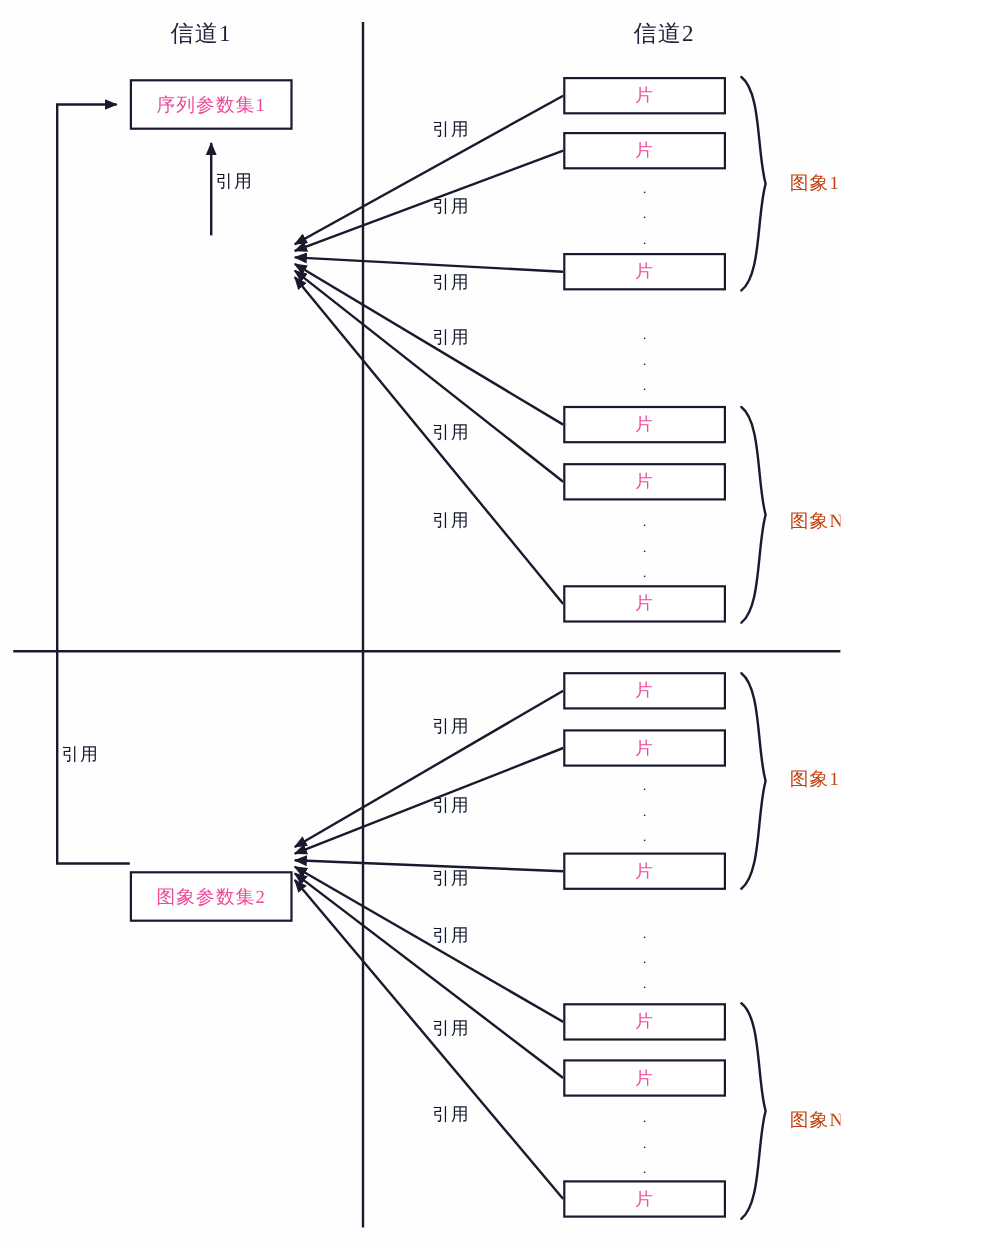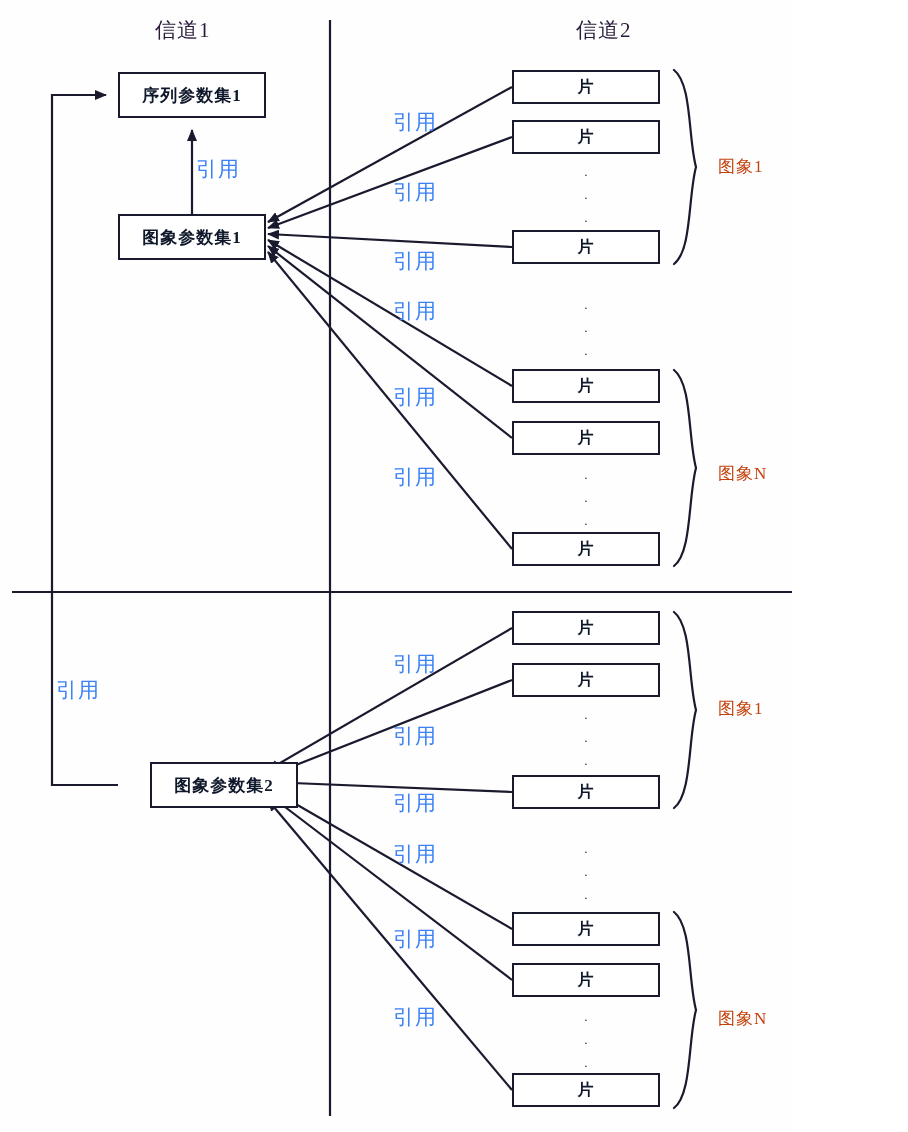--- a/index.html
+++ b/index.html
@@ -16,7 +16,6 @@
     height: 1132px;
     background: #fefeff;
     overflow: hidden;
-    padding-left: 28px;
   }
   svg.layer {
     position: absolute;

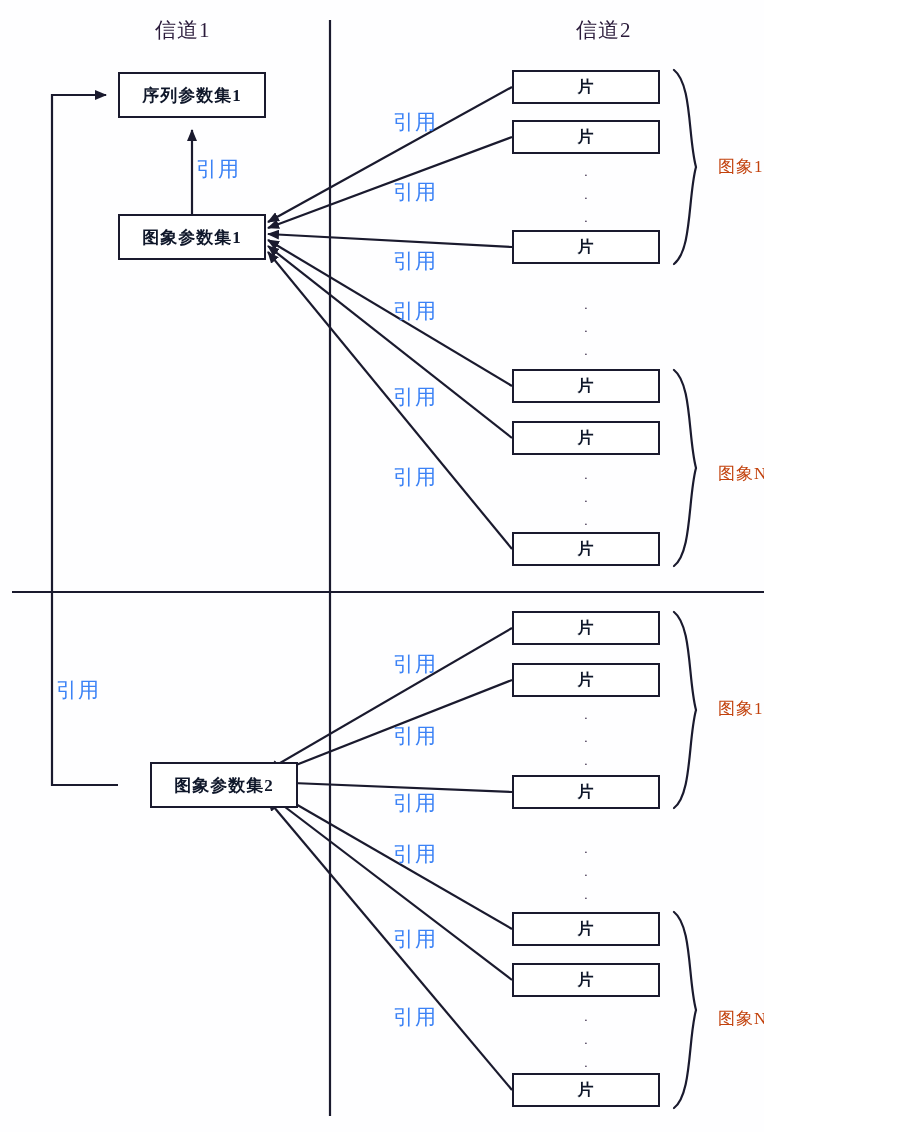--- a/index.html
+++ b/index.html
@@ -33,9 +33,8 @@
     display: flex;
     align-items: center;
     justify-content: center;
-    color: #0f172a;
+    color: #ec4899;
     letter-spacing: 1px;
-    font-weight: bold;
   }
   .box-param {
     width: 148px;

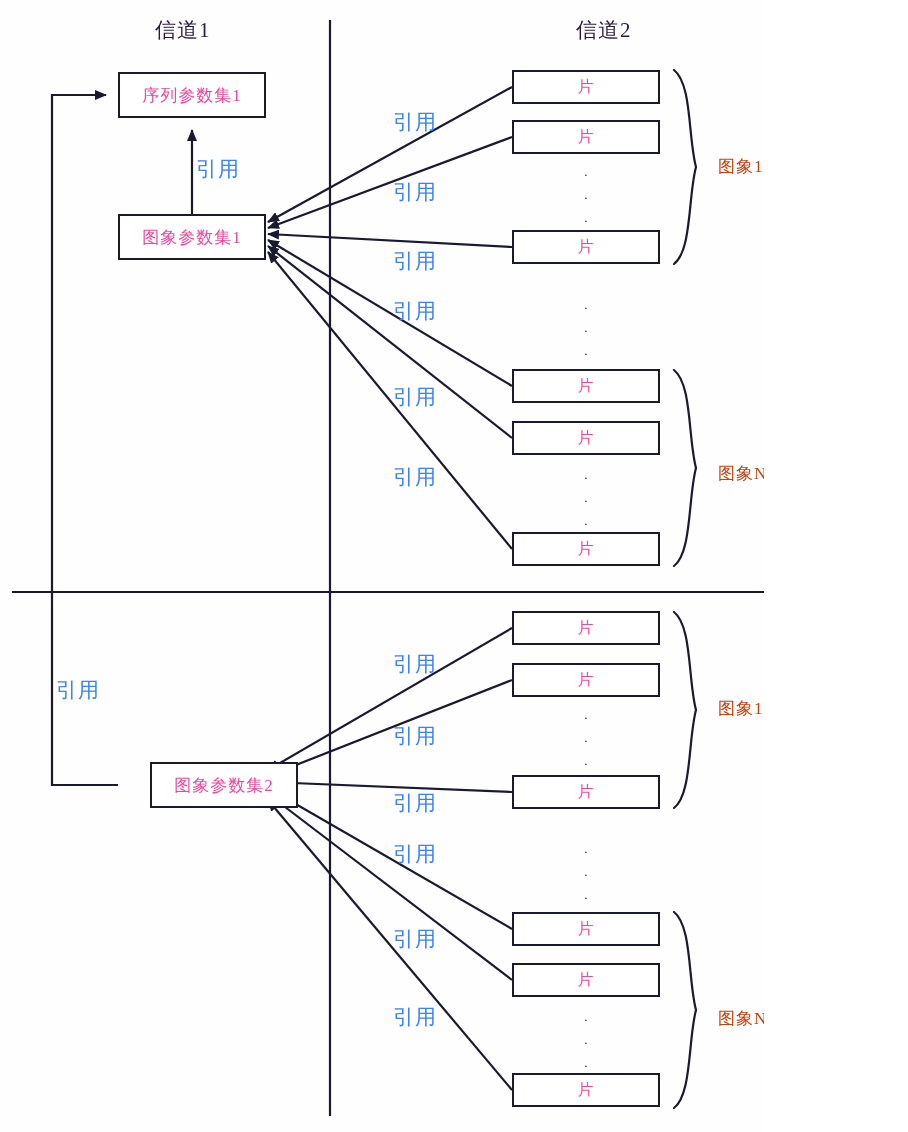--- a/index.html
+++ b/index.html
@@ -58,8 +58,8 @@
     color: #2a1a3a;
   }
   .lbl-ref {
-    font-size: 21px;
-    color: #3b82f6;
+    font-size: 16px;
+    color: #0f172a;
   }
   .lbl-group {
     font-size: 17px;

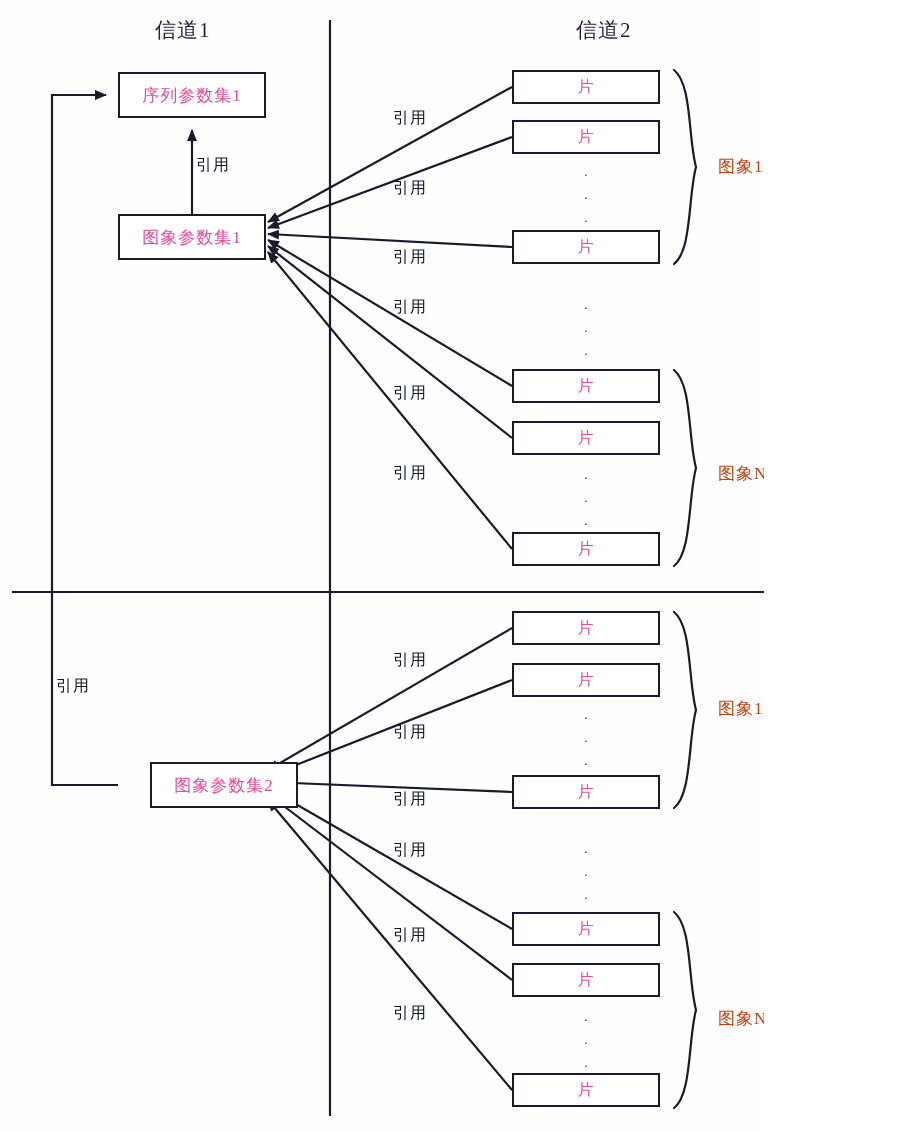--- a/index.html
+++ b/index.html
@@ -120,7 +120,6 @@
 
   <div class="node-box box-param" style="left:118px; top:72px;">序列参数集1</div>
 
-  <div class="node-box box-param" style="left:118px; top:214px;">图象参数集1</div>
 
   <div class="node-box box-param" style="left:118px; top:762px;margin-left:32px;">图象参数集2</div>
 

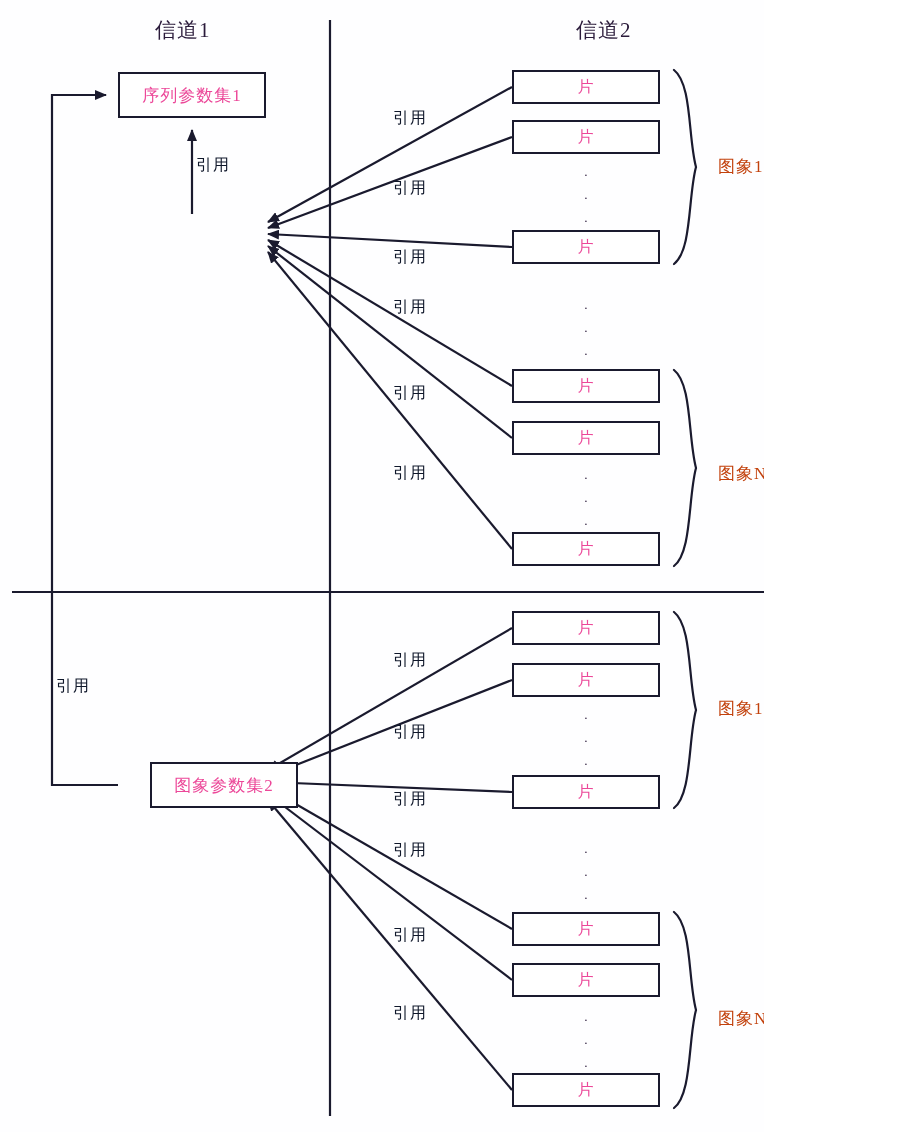--- a/index.html
+++ b/index.html
@@ -121,7 +121,7 @@
   <div class="node-box box-param" style="left:118px; top:72px;">序列参数集1</div>
 
 
-  <div class="node-box box-param" style="left:118px; top:762px;margin-left:32px;">图象参数集2</div>
+  <div class="node-box box-param" style="left:118px; top:792px;">图象参数集2</div>
 
   <div class="lbl lbl-ref" style="left:196px; top:155px;">引用</div>
 

